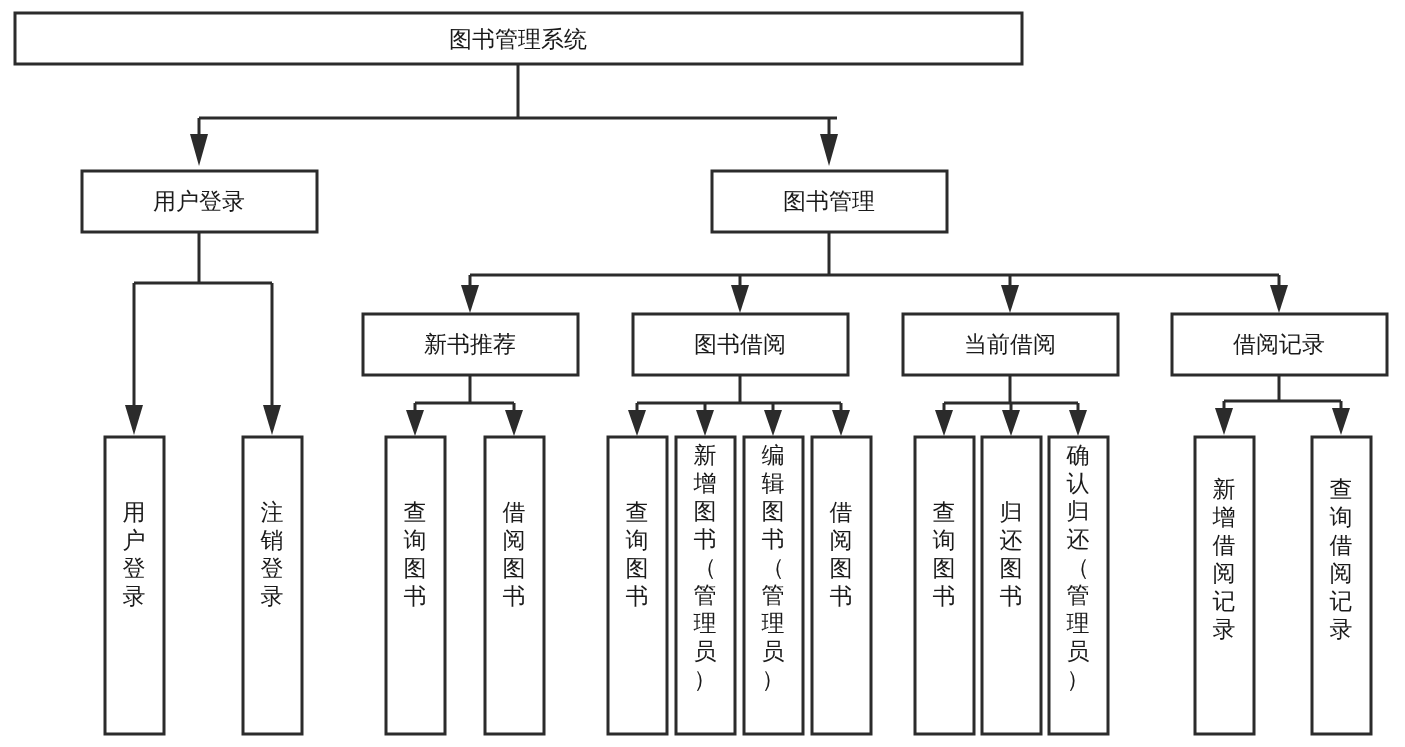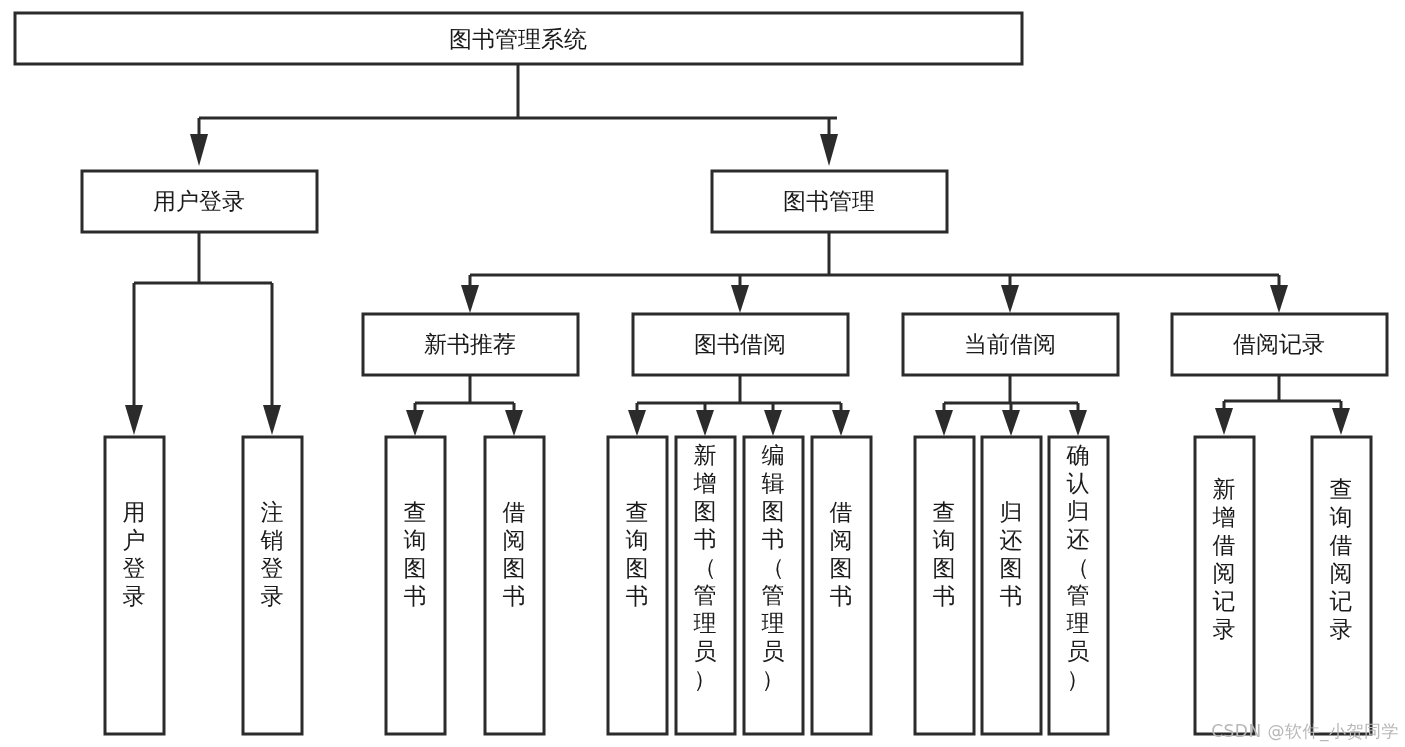--- a/index.html
+++ b/index.html
@@ -233,7 +233,6 @@
 
   </svg>
 
-  <div class="watermark">CSDN @软件_小贺同学</div>
 
 </div>
 

